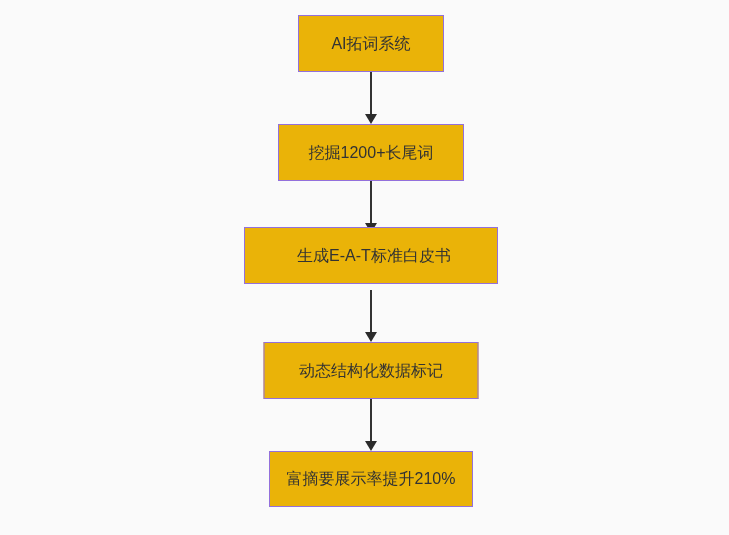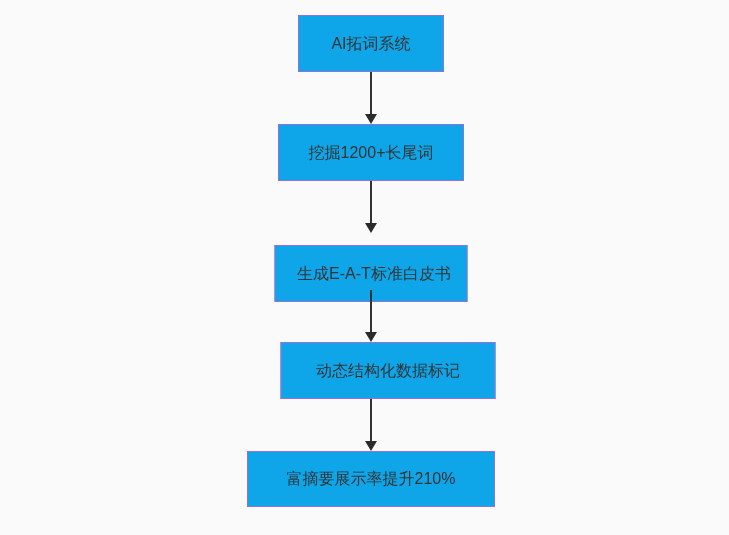--- a/index.html
+++ b/index.html
@@ -20,7 +20,7 @@
     transform: translateX(-50%);
     height: 57px;
     box-sizing: border-box;
-    background: #0ea5e9;
+    background: #eab308;
     border: 1px solid #9370DB;
     display: flex;
     align-items: center;

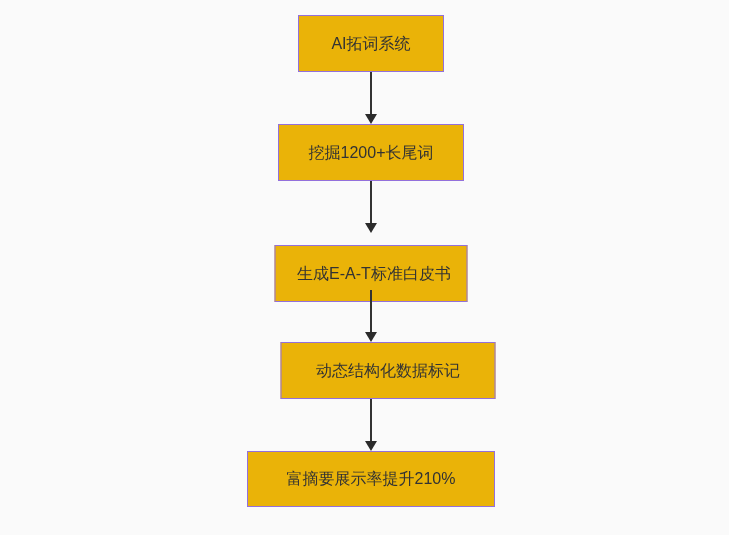--- a/index.html
+++ b/index.html
@@ -32,7 +32,7 @@
   }
   .n0 { top: 15px;  width: 146px; }
   .n1 { top: 124px; width: 186px; }
-  .n2 { top: 245px; width: 193px; padding-left: 6px; }
+  .n2 { top: 227px; width: 254px; padding-left: 6px; }
   .n3 { top: 342px; width: 215px; margin-left: 17px; }
   .n4 { top: 451px; width: 248px; height: 56px; }
 

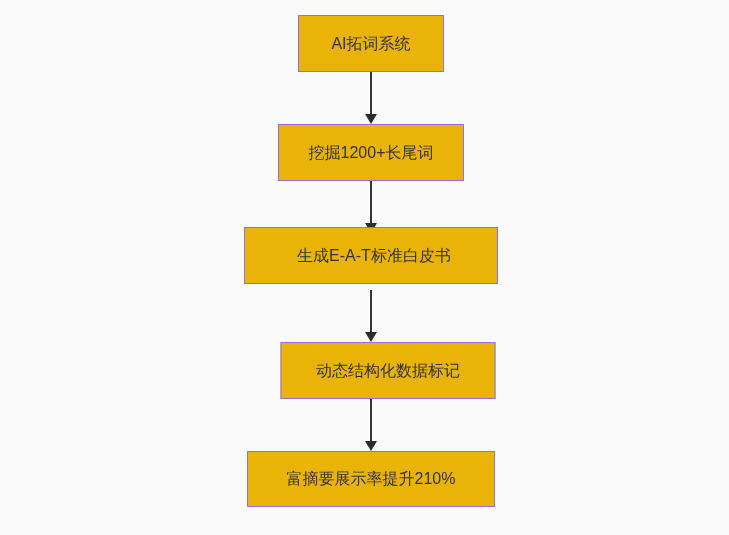--- a/index.html
+++ b/index.html
@@ -33,7 +33,7 @@
   .n0 { top: 15px;  width: 146px; }
   .n1 { top: 124px; width: 186px; }
   .n2 { top: 227px; width: 254px; padding-left: 6px; }
-  .n3 { top: 342px; width: 215px; margin-left: 17px; }
+  .n3 { top: 342px; width: 215px; }
   .n4 { top: 451px; width: 248px; height: 56px; }
 
   .edge {

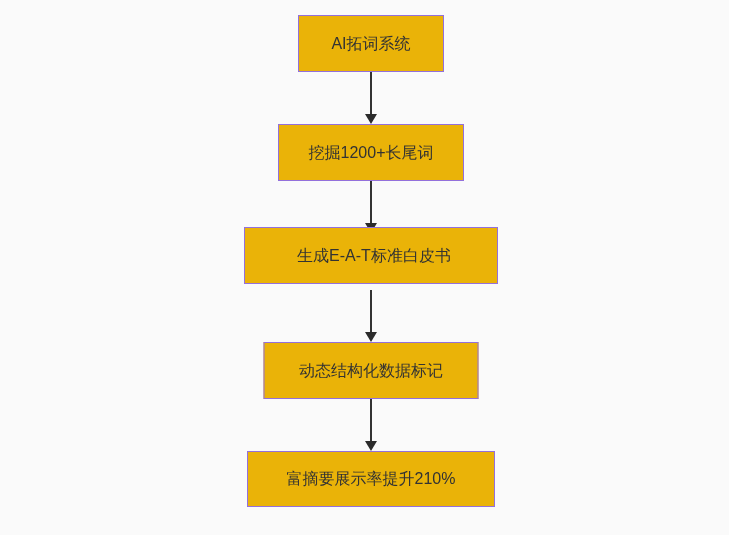--- a/index.html
+++ b/index.html
@@ -34,7 +34,7 @@
   .n1 { top: 124px; width: 186px; }
   .n2 { top: 227px; width: 254px; padding-left: 6px; }
   .n3 { top: 342px; width: 215px; }
-  .n4 { top: 451px; width: 248px; height: 56px; }
+  .n4 { top: 451px; width: 204px; height: 56px; }
 
   .edge {
     position: absolute;

